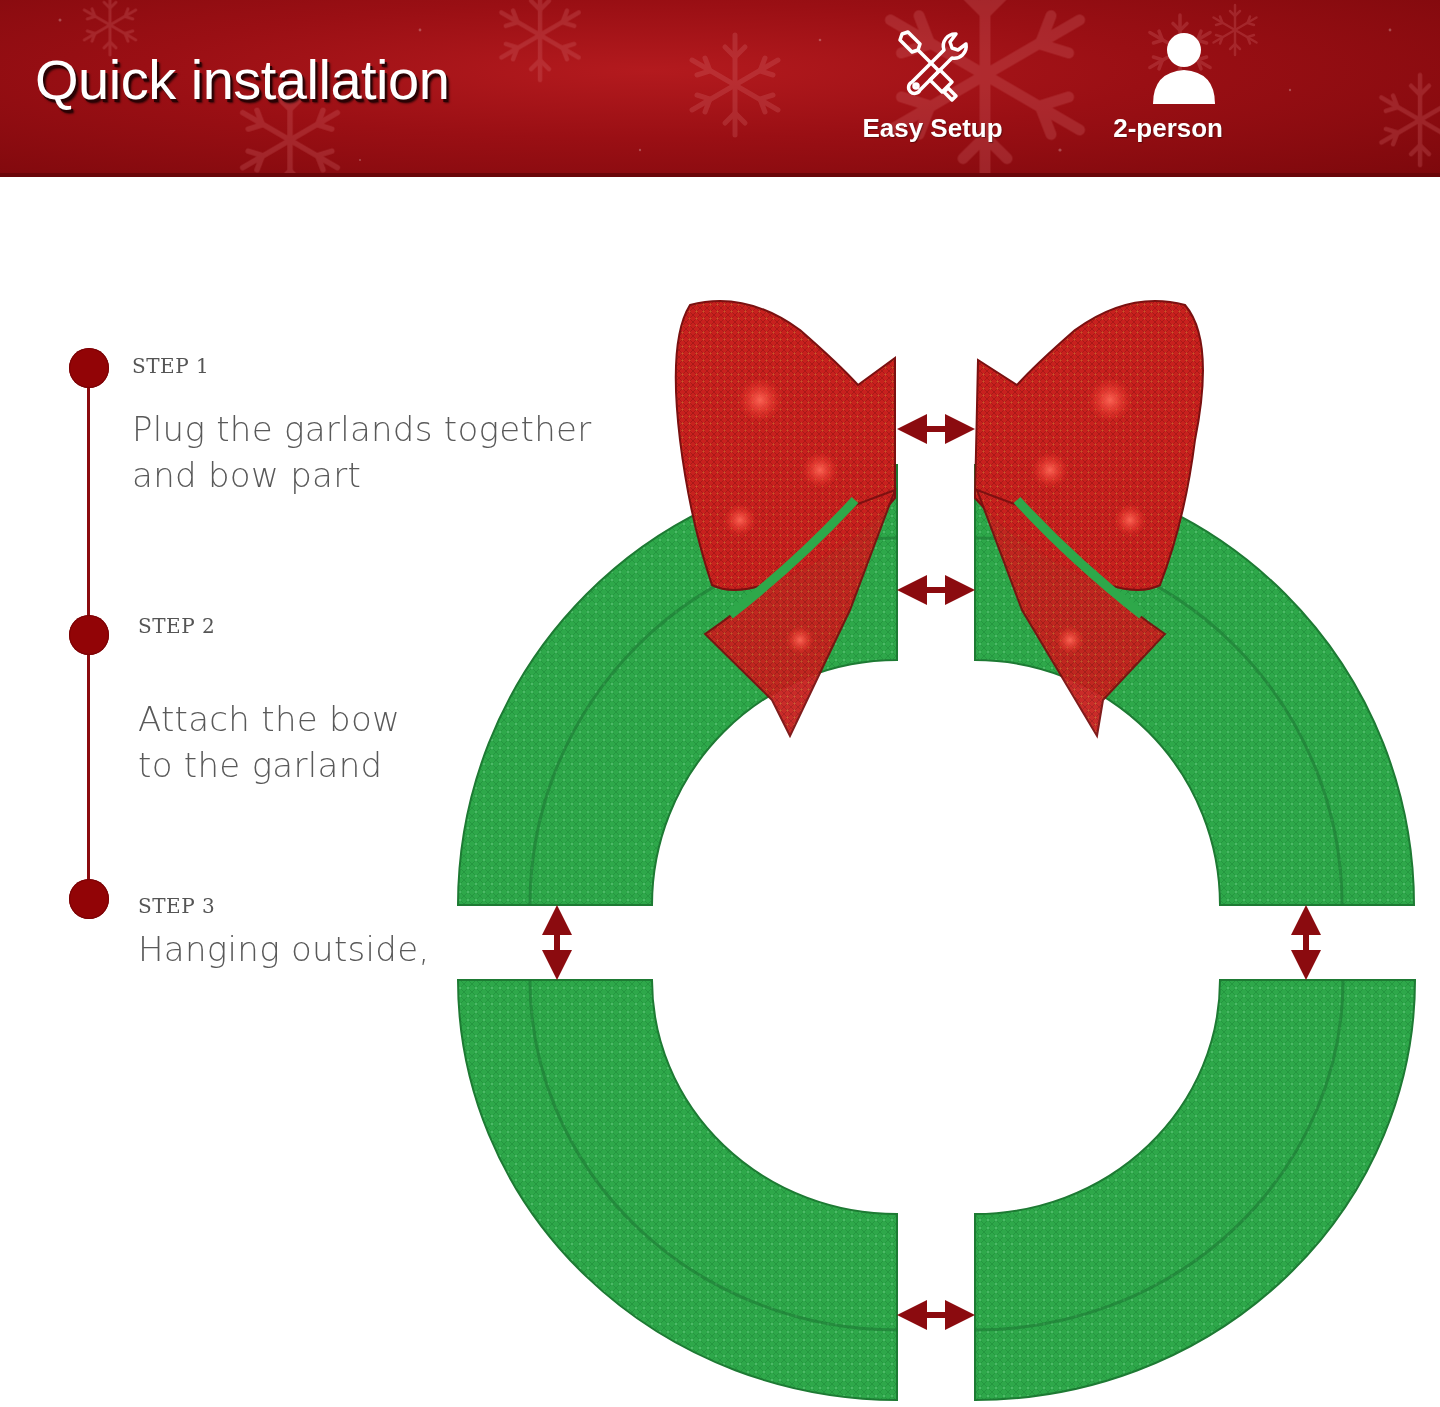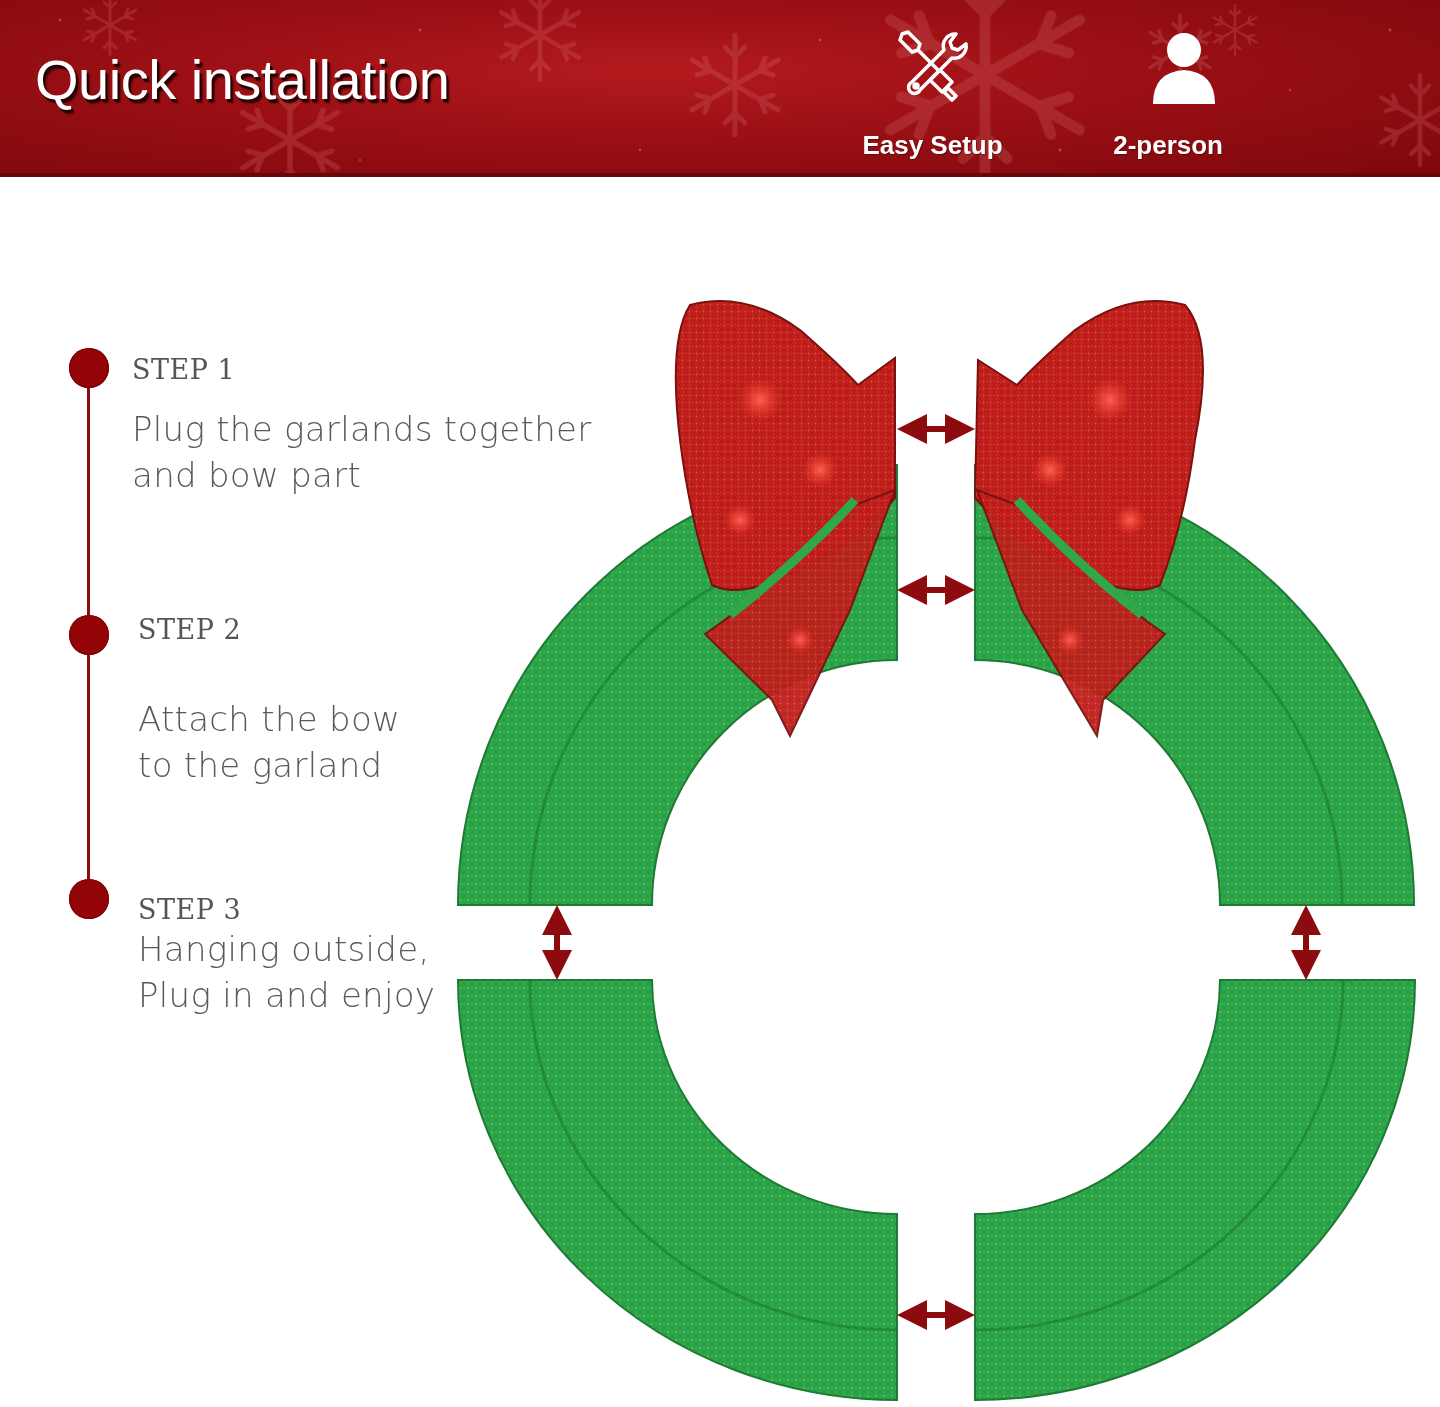--- a/index.html
+++ b/index.html
@@ -15,7 +15,7 @@
     text-shadow: 2px 3px 0 #2a0204, 3px 4px 2px rgba(0,0,0,0.6); line-height: 1; }
   .feature { position: absolute; top: 28px; display: flex; flex-direction: column; align-items: center; }
   .feature svg { display: block; }
-  .feature-label { margin-top: 24px; color: #ffffff; font-family: "Liberation Sans", sans-serif; font-size: 26px; font-weight: 700; white-space: nowrap; text-shadow: 1px 1px 1px rgba(0,0,0,0.35); }
+  .feature-label { margin-top: 7px; color: #ffffff; font-family: "Liberation Sans", sans-serif; font-size: 26px; font-weight: 700; white-space: nowrap; text-shadow: 1px 1px 1px rgba(0,0,0,0.35); }
 
   
   .timeline-line { position: absolute; left: 87px; top: 368px; width: 3px; height: 531px; background: #8b0b0f; }

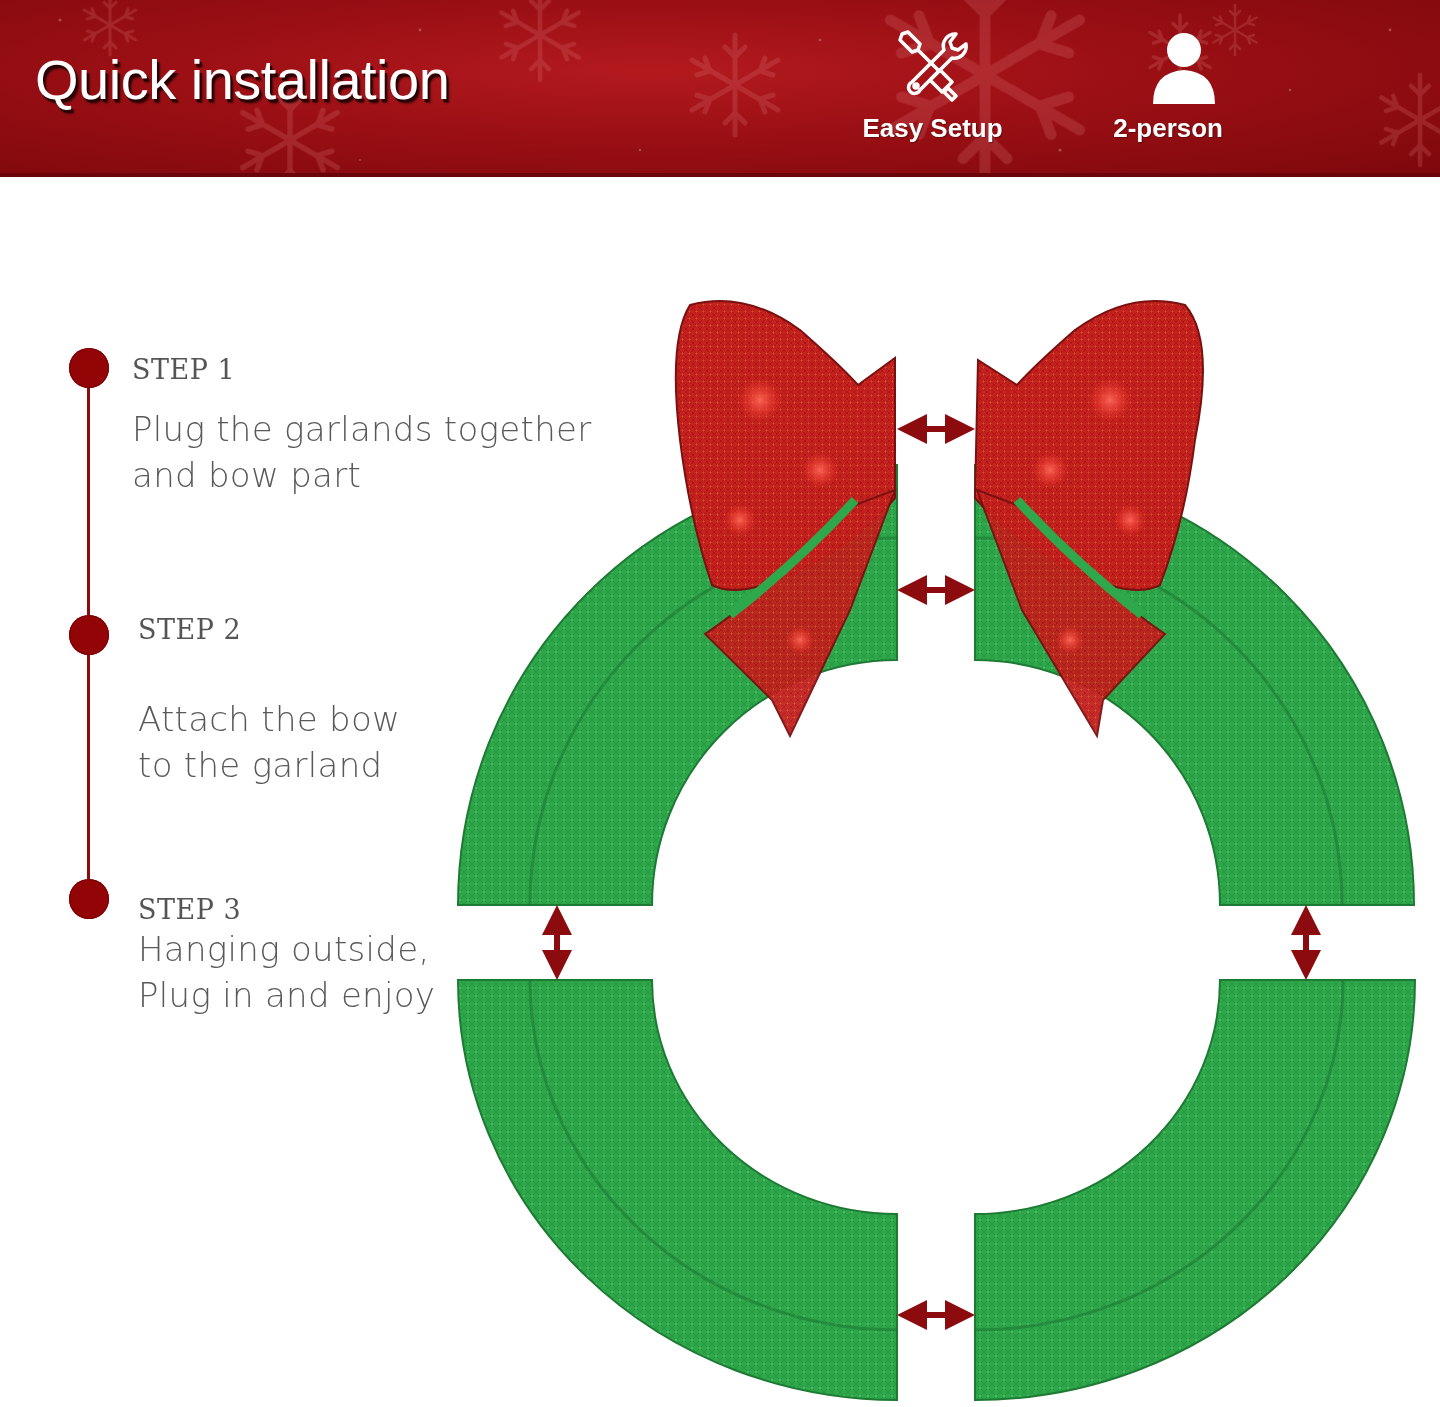--- a/index.html
+++ b/index.html
@@ -20,7 +20,7 @@
   
   .timeline-line { position: absolute; left: 87px; top: 368px; width: 3px; height: 531px; background: #8b0b0f; }
   .dot { position: absolute; width: 40px; height: 40px; border-radius: 50%; background: #920406; box-shadow: inset 0 0 0 1px #7a0205; }
-  .step-title { position: absolute; font-family: "DejaVu Serif", "Liberation Serif", serif; font-size: 27px; color: #555555; letter-spacing: 0.5px; }
+  .step-title { position: absolute; font-family: "DejaVu Serif", "Liberation Serif", serif; font-size: 20px; color: #555555; letter-spacing: 0.5px; }
   .step-desc { position: absolute; font-family: "DejaVu Sans", sans-serif; font-weight: 200; font-size: 34px; color: #595959; line-height: 46px; letter-spacing: 0.3px; }
 
   

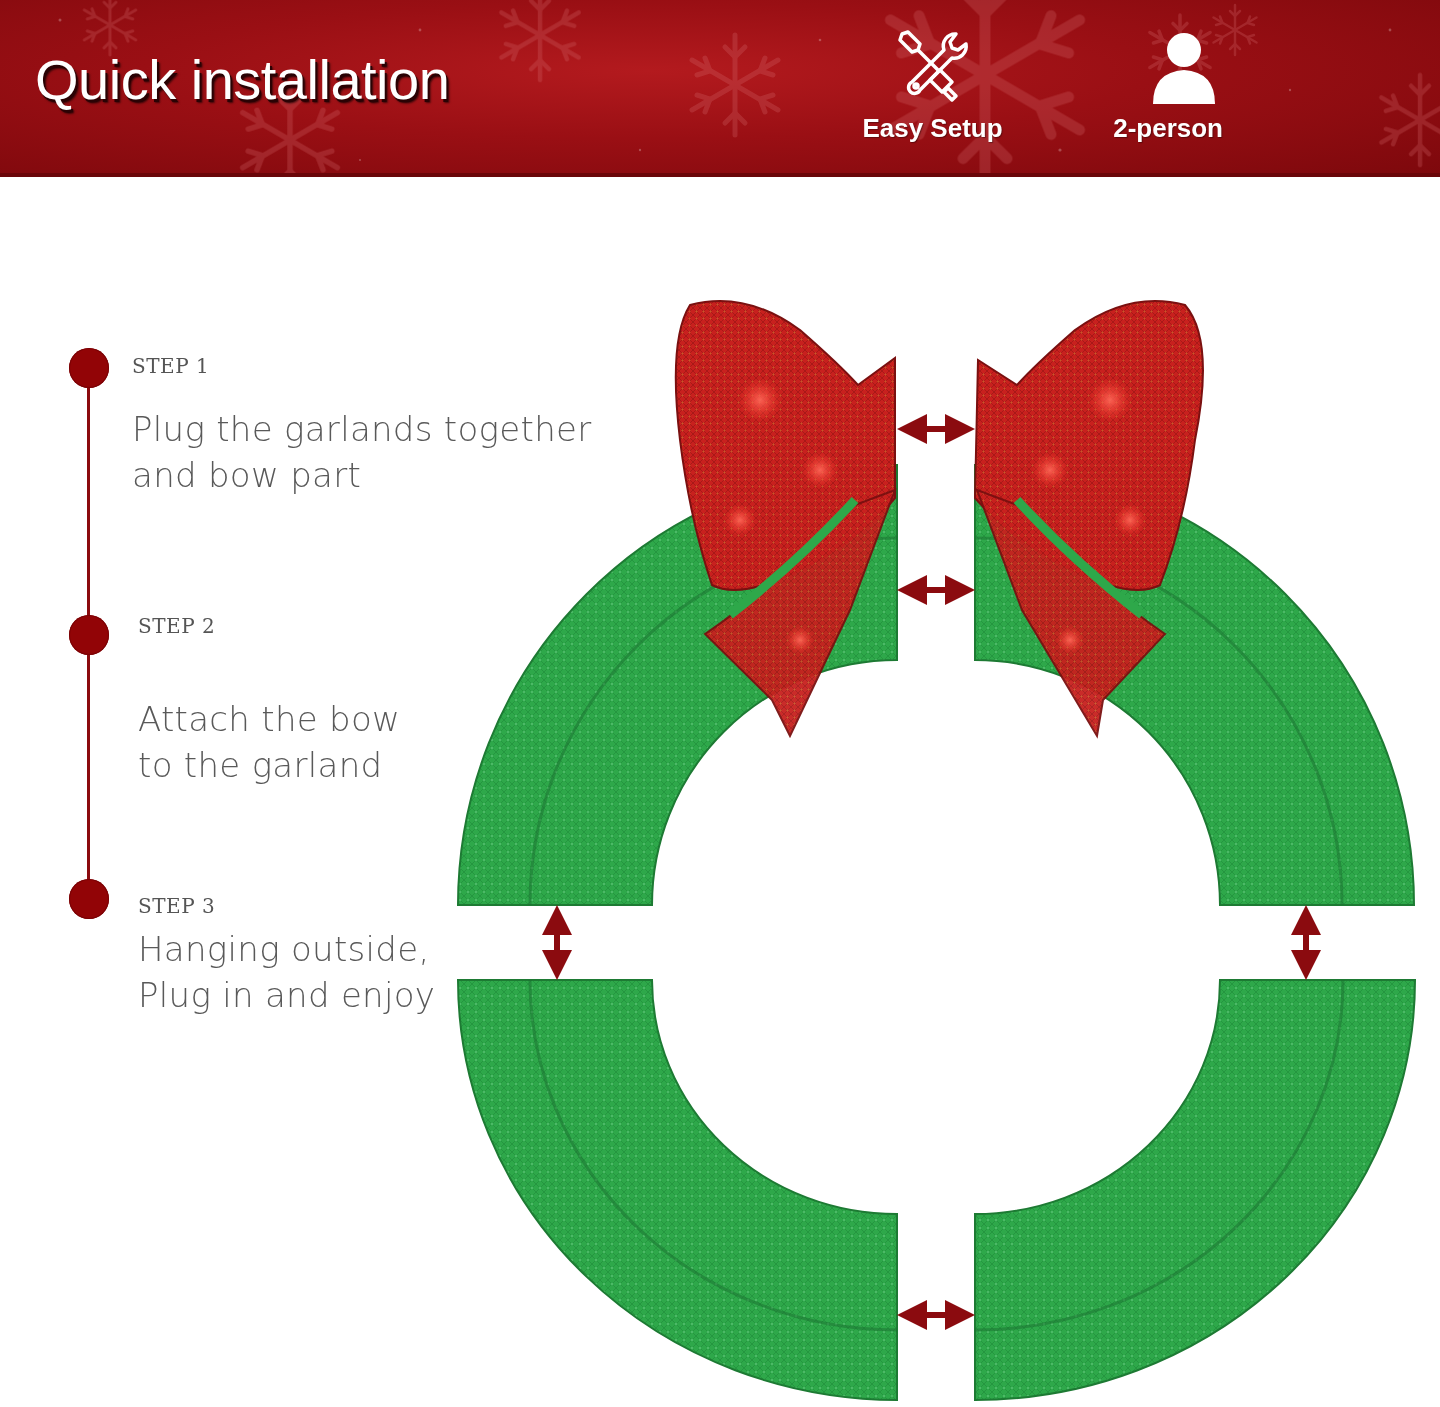--- a/index.html
+++ b/index.html
@@ -111,7 +111,7 @@
 
 <div class="dot" style="left:69px; top:879px;"></div>
 <div class="step-title" style="left:138px; top:894px;">STEP 3</div>
-<div class="step-desc" style="left:138px; top:926px;">
+<div class="step-desc" style="left:138px; top:926px;text-align:center;">
   <div>Hanging outside,</div>
   <div>Plug in and enjoy</div>
 </div>

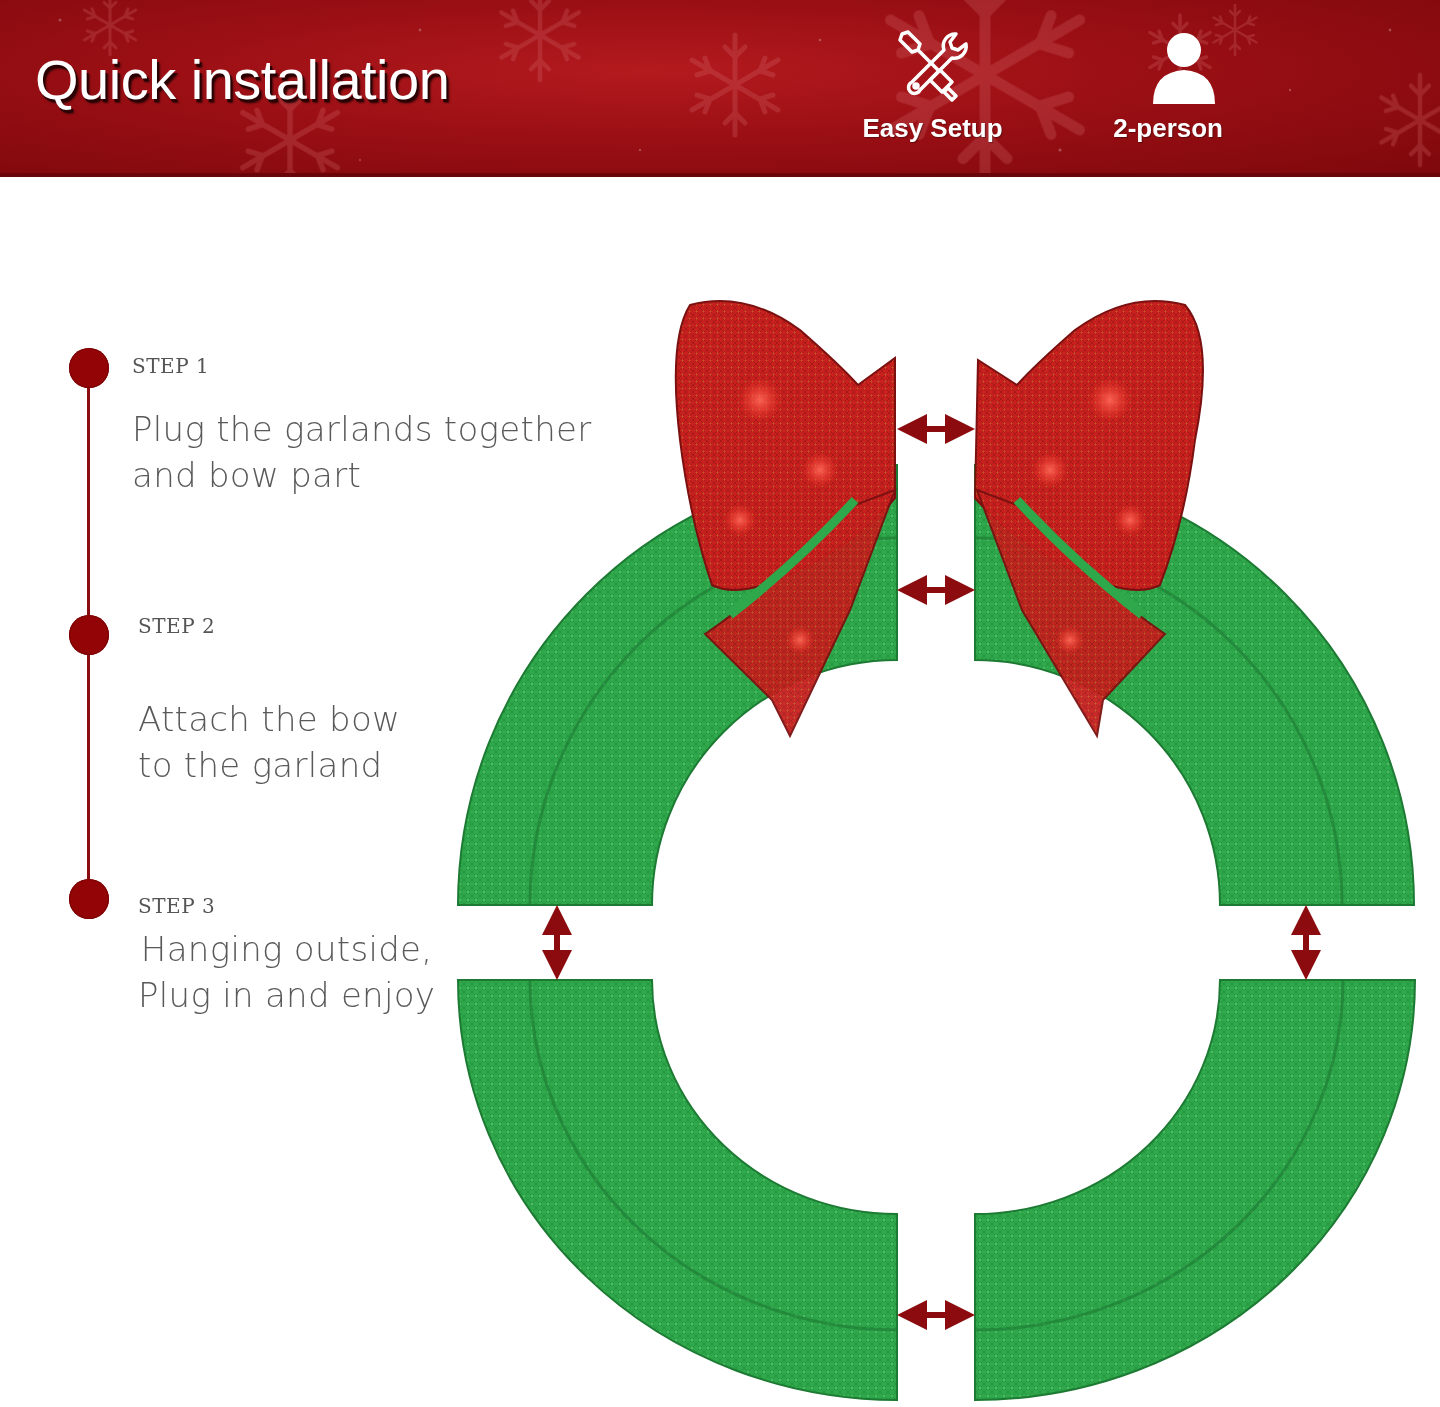--- a/index.html
+++ b/index.html
@@ -113,7 +113,6 @@
 <div class="step-title" style="left:138px; top:894px;">STEP 3</div>
 <div class="step-desc" style="left:138px; top:926px;text-align:center;">
   <div>Hanging outside,</div>
-  <div>Plug in and enjoy</div>
 </div>
 
 <svg class="wreath" viewBox="0 0 1440 1407">

